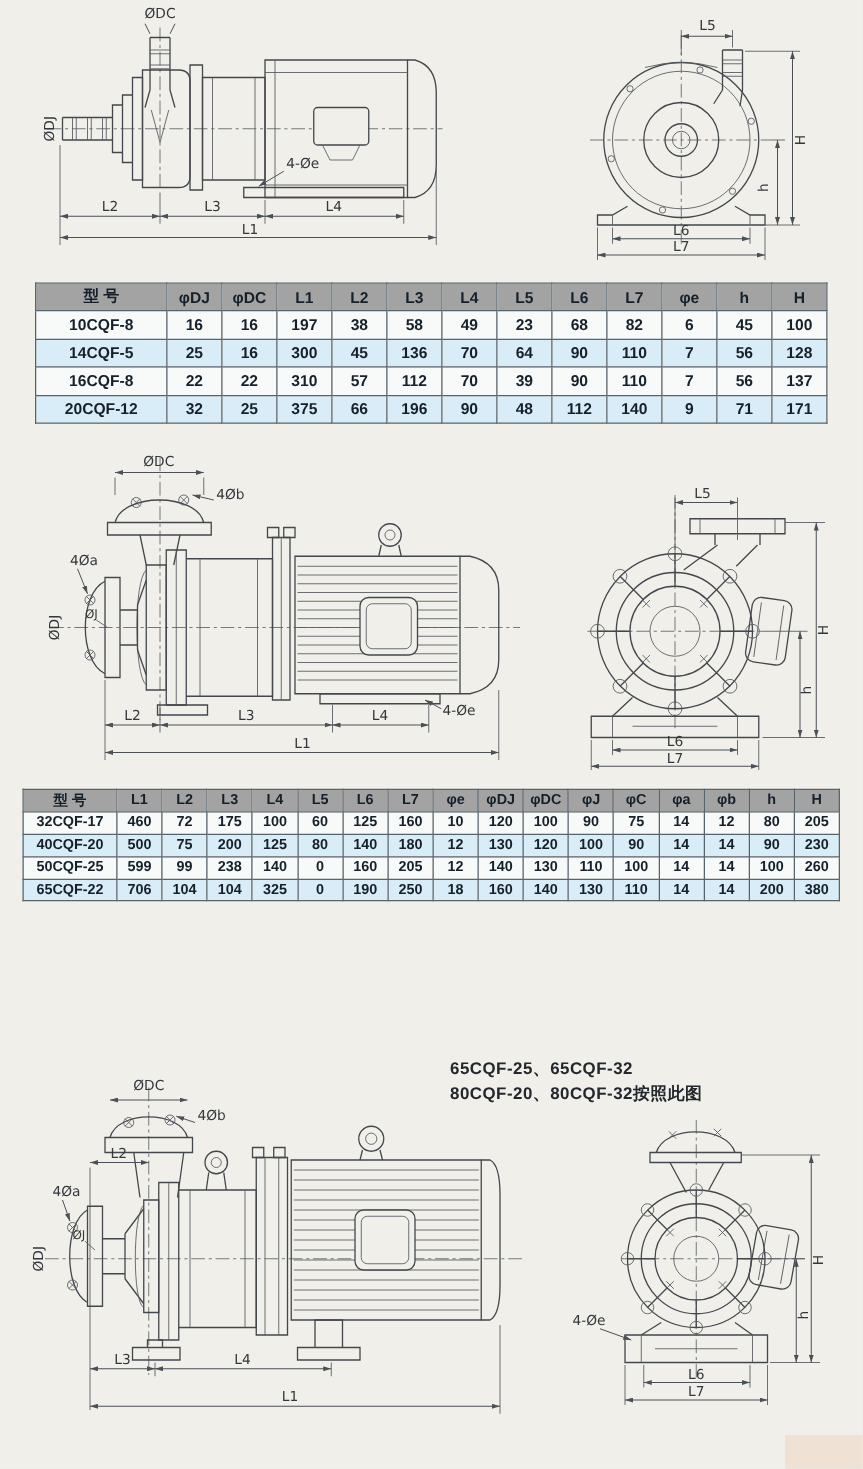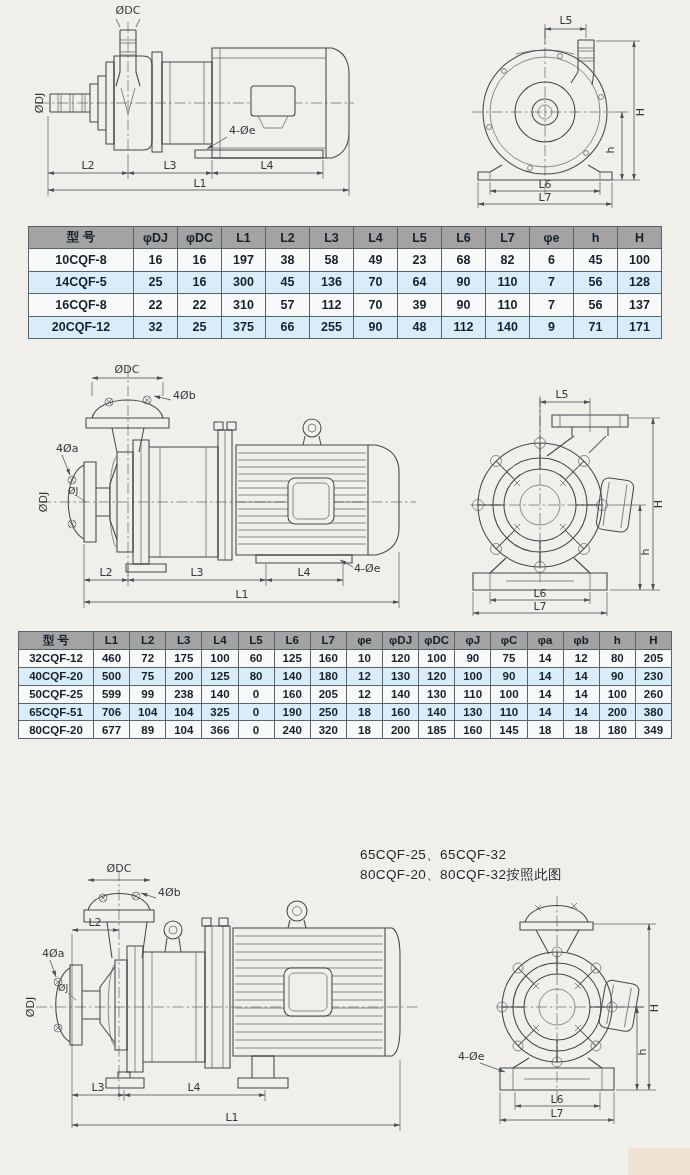--- a/index.html
+++ b/index.html
@@ -199,7 +199,7 @@
           <td>25</td>
           <td>375</td>
           <td>66</td>
-          <td>255</td>
+          <td>196</td>
           <td>90</td>
           <td>48</td>
           <td>112</td>

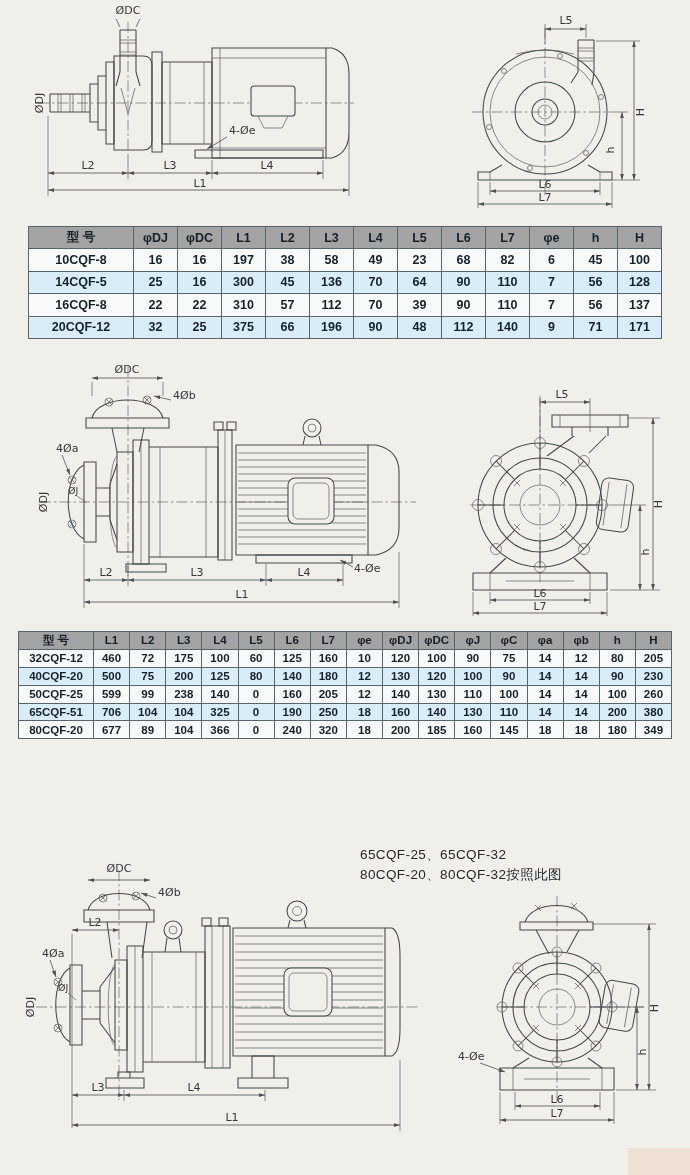--- a/index.html
+++ b/index.html
@@ -367,7 +367,7 @@
       </thead>
       <tbody>
         <tr>
-          <td>32CQF-12</td>
+          <td>32CQF-17</td>
           <td>460</td>
           <td>72</td>
           <td>175</td>

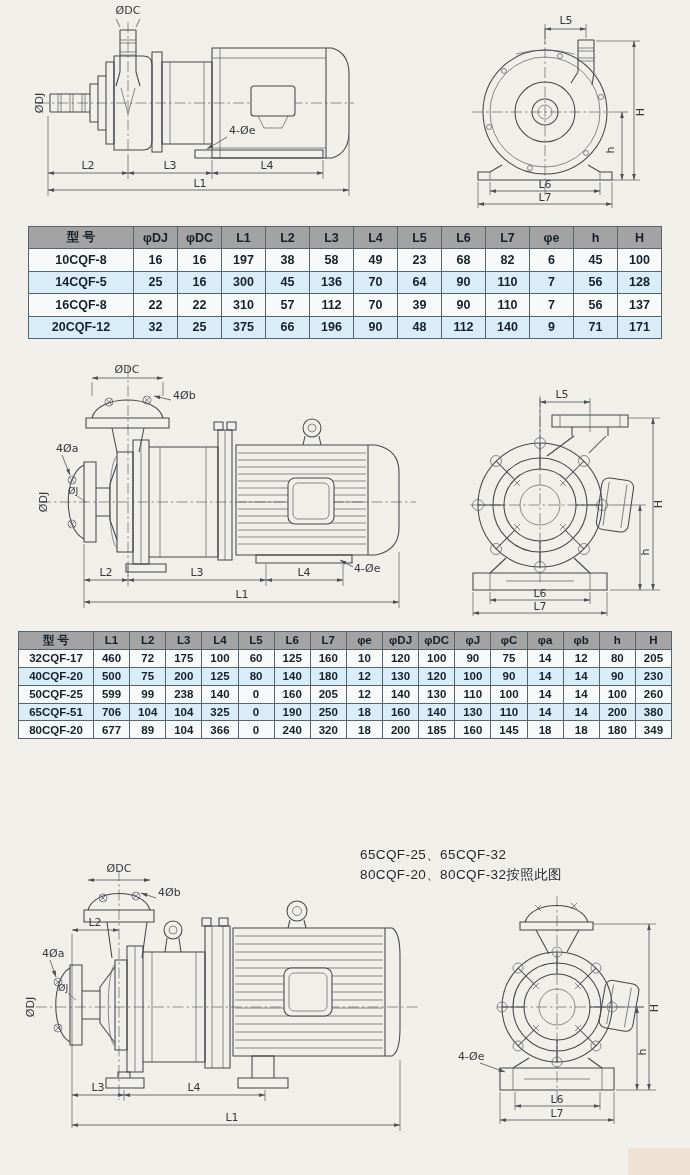--- a/index.html
+++ b/index.html
@@ -424,7 +424,7 @@
           <td>260</td>
         </tr>
         <tr>
-          <td>65CQF-51</td>
+          <td>65CQF-22</td>
           <td>706</td>
           <td>104</td>
           <td>104</td>

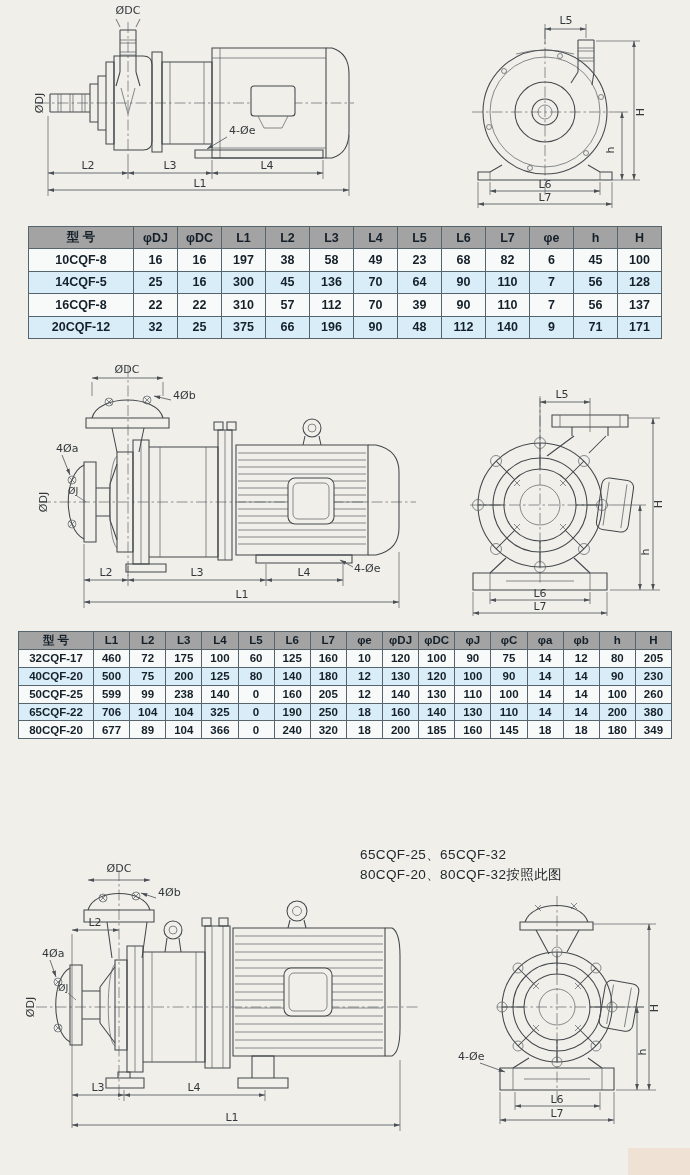--- a/index.html
+++ b/index.html
@@ -442,25 +442,6 @@
           <td>200</td>
           <td>380</td>
         </tr>
-        <tr>
-          <td>80CQF-20</td>
-          <td>677</td>
-          <td>89</td>
-          <td>104</td>
-          <td>366</td>
-          <td>0</td>
-          <td>240</td>
-          <td>320</td>
-          <td>18</td>
-          <td>200</td>
-          <td>185</td>
-          <td>160</td>
-          <td>145</td>
-          <td>18</td>
-          <td>18</td>
-          <td>180</td>
-          <td>349</td>
-        </tr>
       </tbody>
     </table>
 

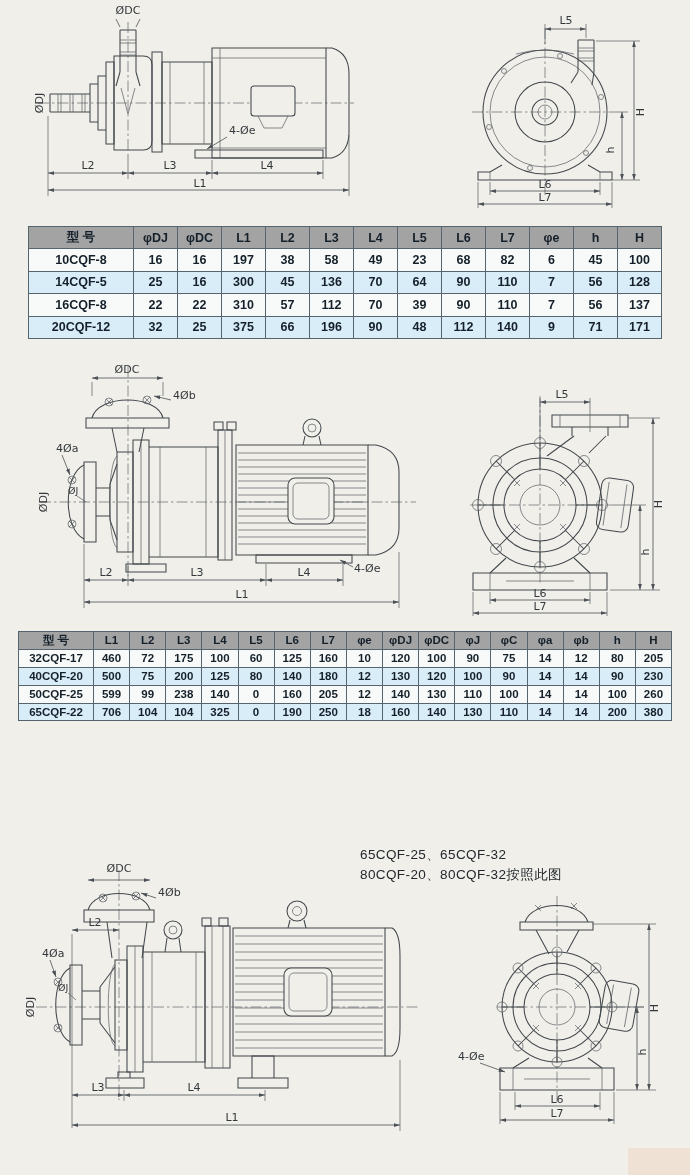--- a/index.html
+++ b/index.html
@@ -27,7 +27,7 @@
   .t2 th,.t2 td{height:16.9px;}
   .t2 th:first-child{width:74px;}
   
-  .note{position:absolute;left:360px;top:845px;font-size:13.5px;font-weight:normal;color:#22282d;line-height:20px;letter-spacing:.4px;}
+  .note{position:absolute;left:360px;top:845px;font-size:13.5px;font-weight:bold;color:#22282d;line-height:20px;letter-spacing:.4px;}
   .smudge{position:absolute;left:628px;top:1148px;width:62px;height:27px;background:rgba(231,162,113,.18);}
 </style>
 </head>

